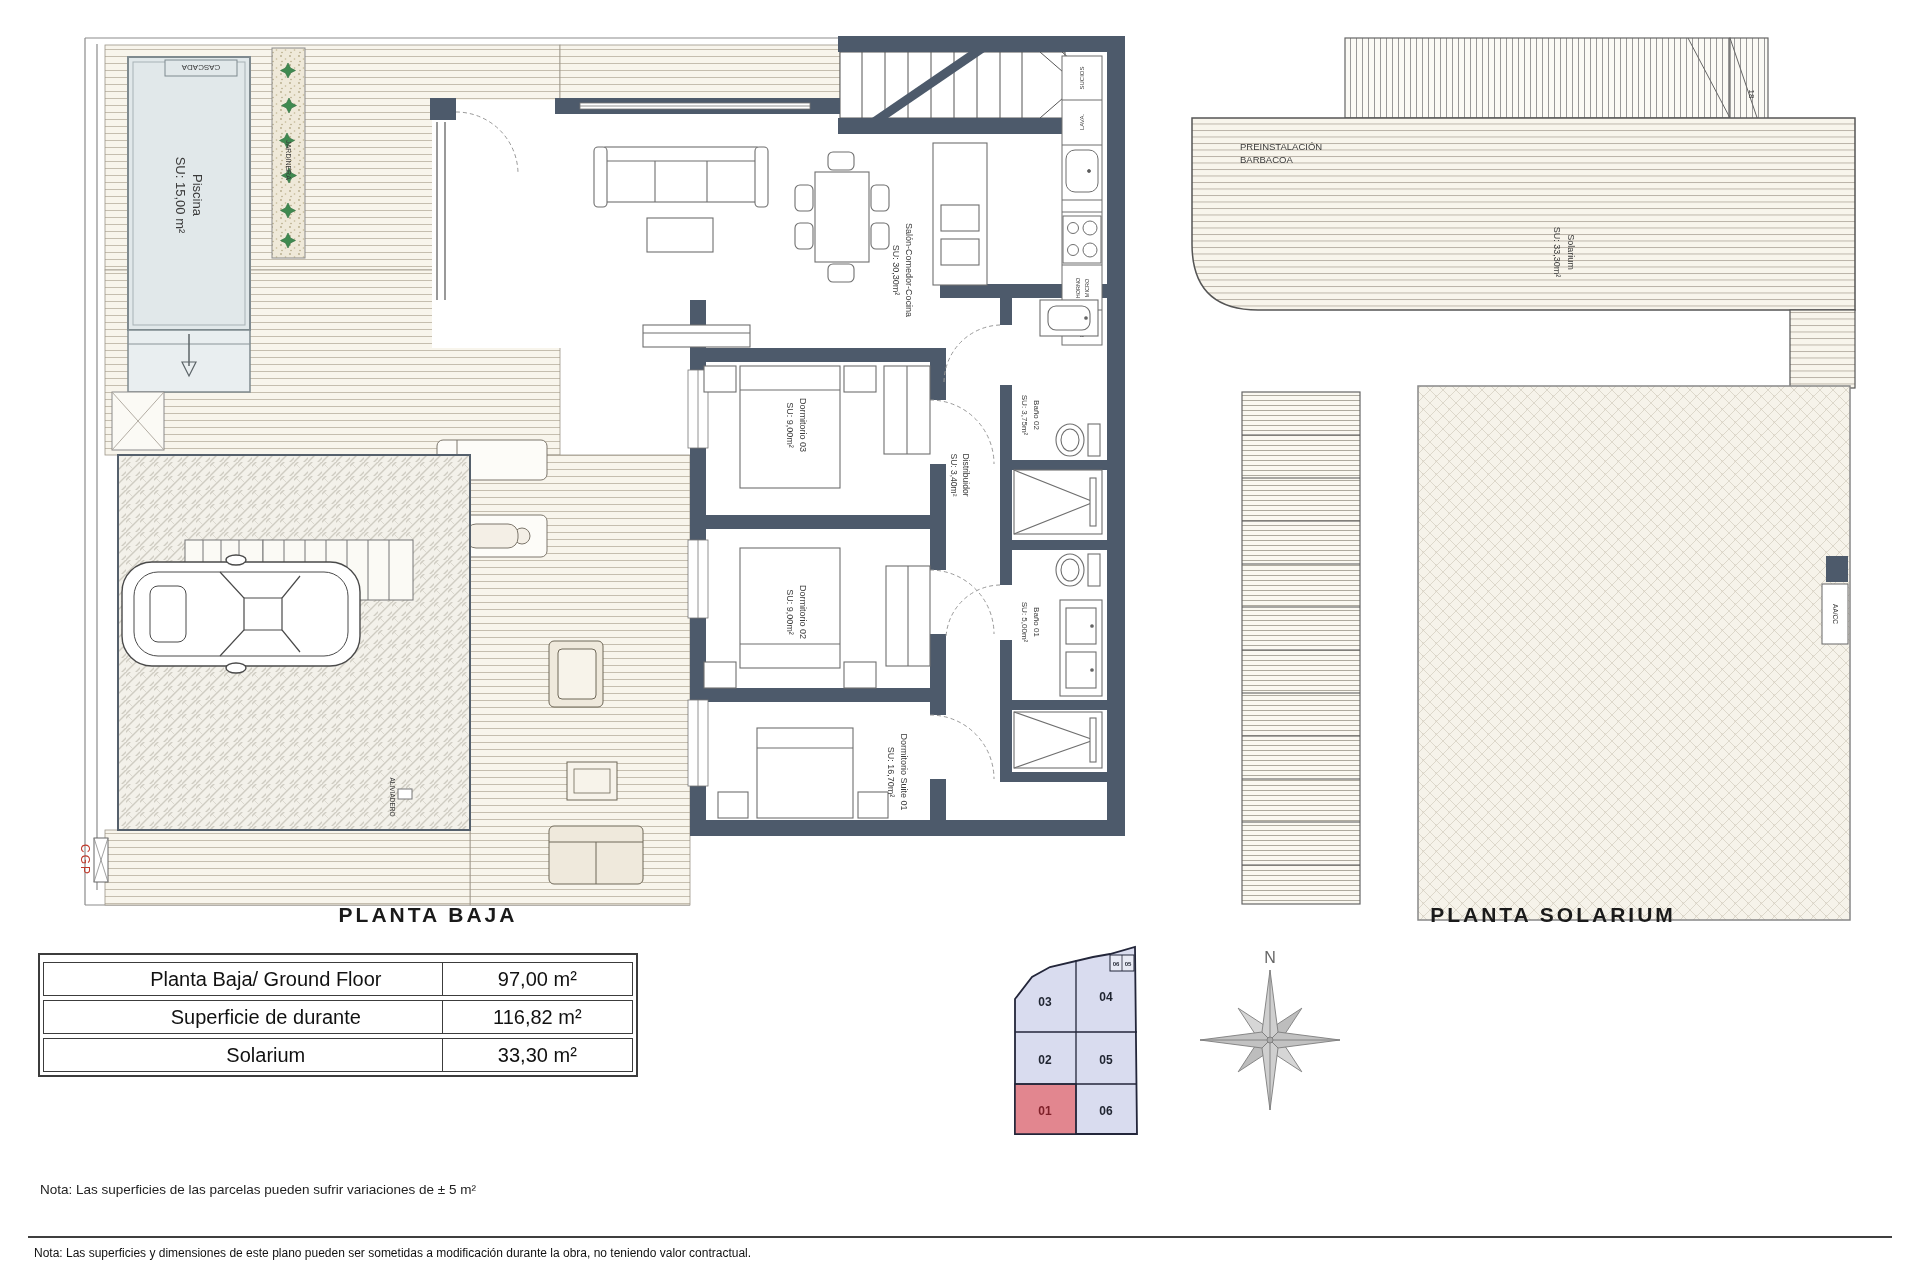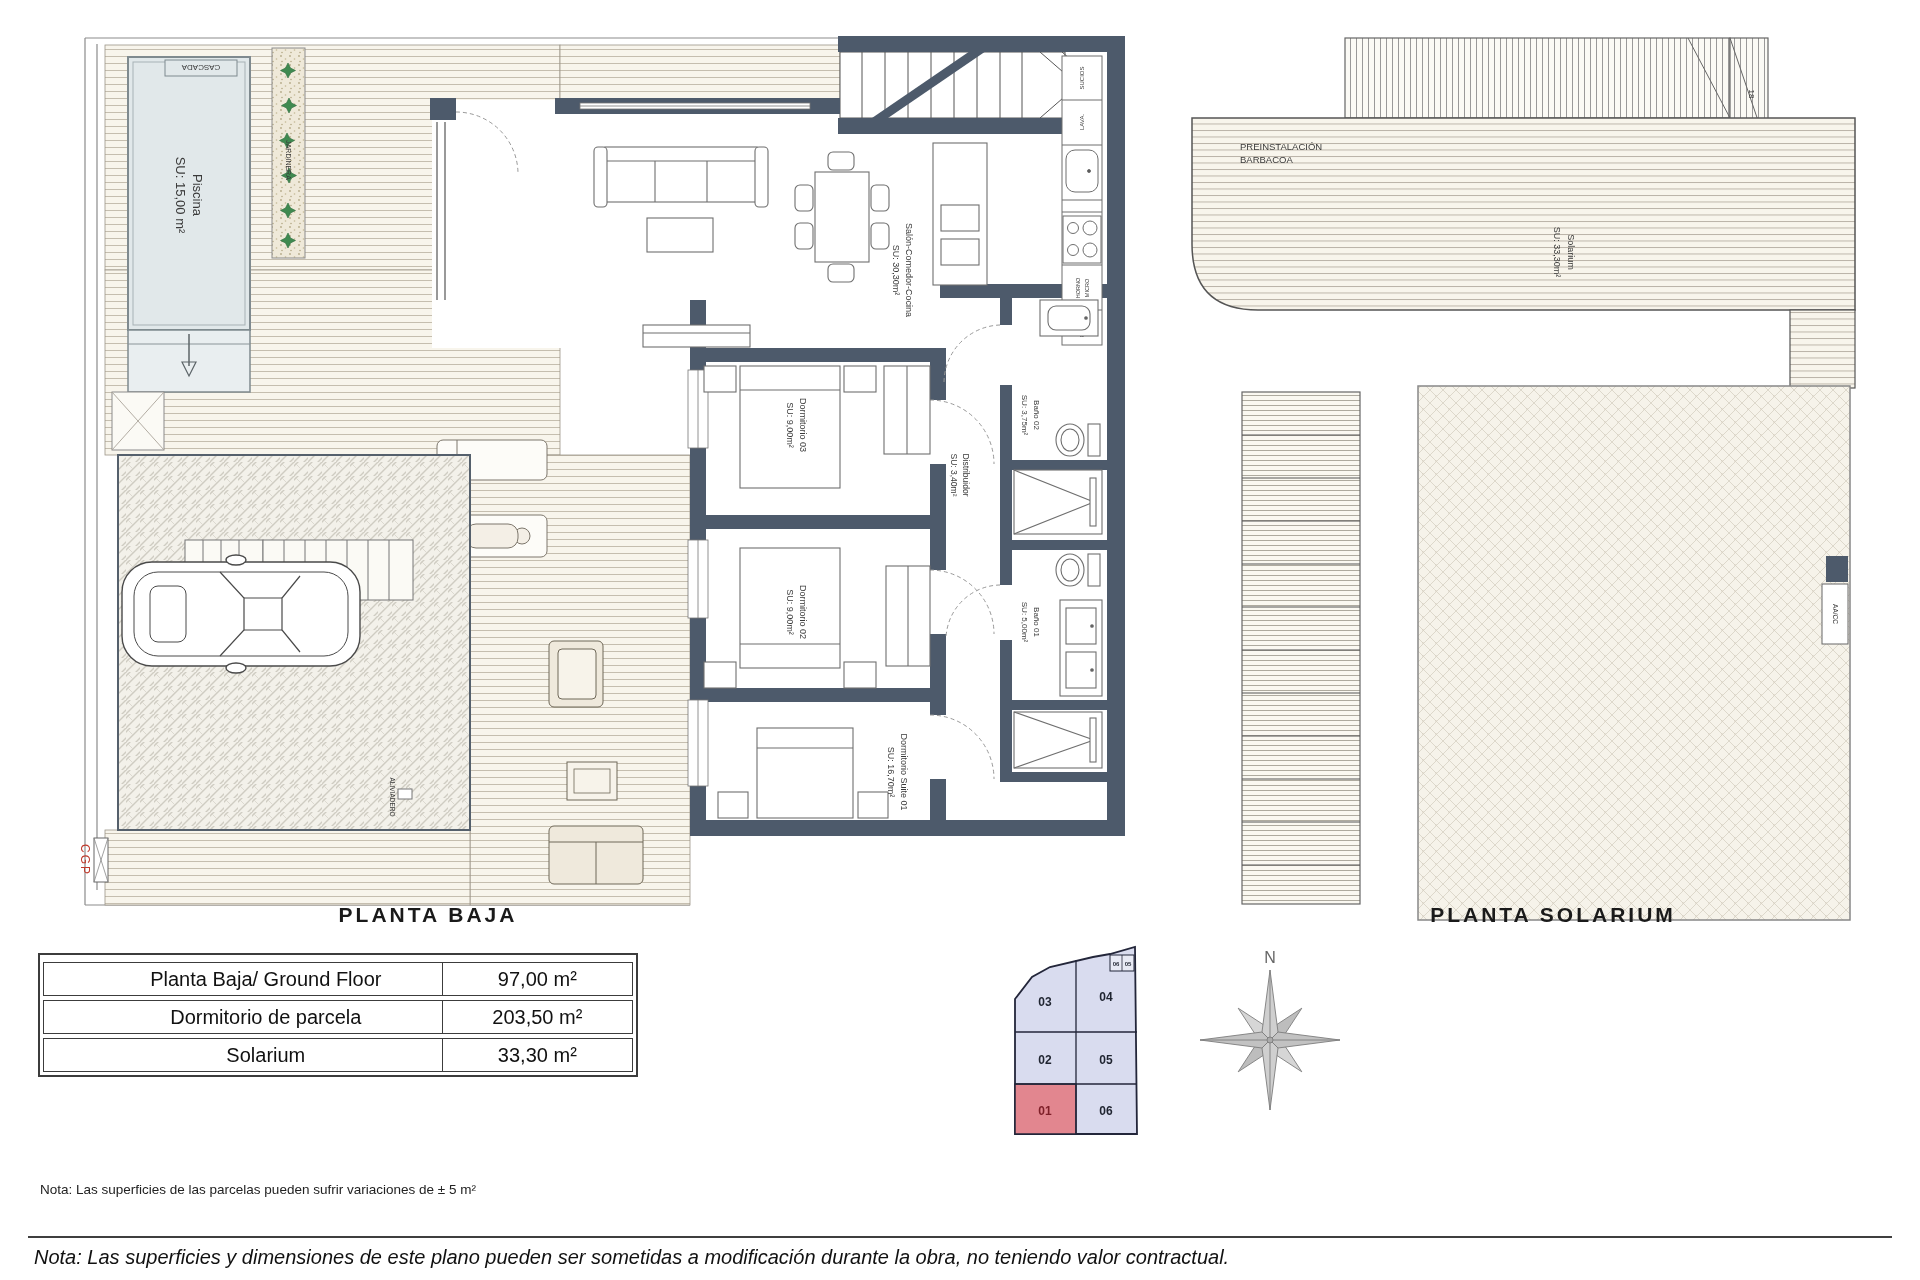--- a/index.html
+++ b/index.html
@@ -438,7 +438,7 @@
     <div class="c2">97,00 m²</div>
   </div>
   <div class="surf-row">
-    <div class="c1">Dormitorio de parcela</div>
+    <div class="c1">Superficie de durante</div>
     <div class="c2">203,50 m²</div>
   </div>
   <div class="surf-row">

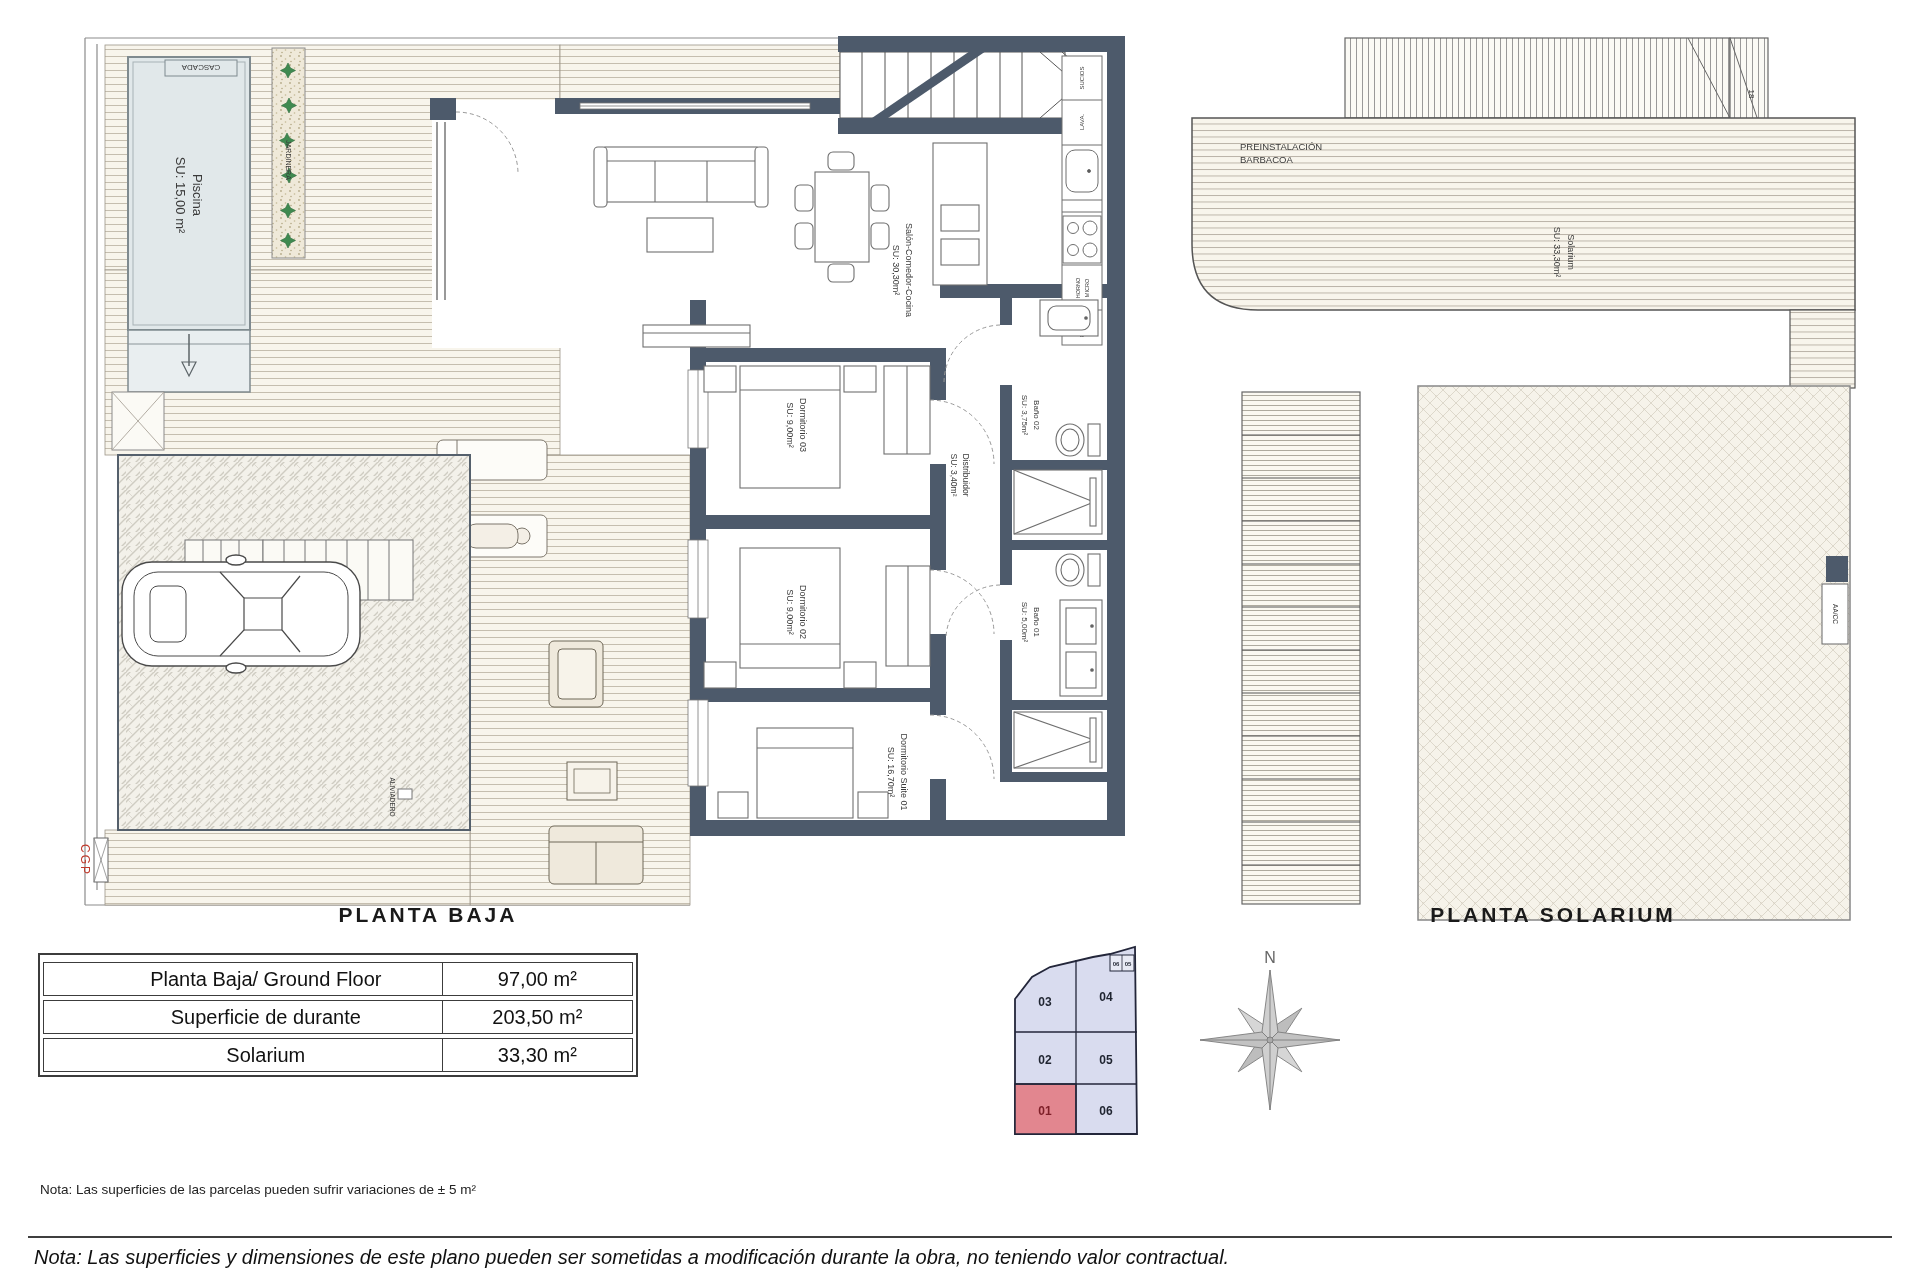--- a/index.html
+++ b/index.html
@@ -439,7 +439,7 @@
   </div>
   <div class="surf-row">
     <div class="c1">Superficie de durante</div>
-    <div class="c2">203,50 m²</div>
+    <div class="c2">116,82 m²</div>
   </div>
   <div class="surf-row">
     <div class="c1">Solarium</div>

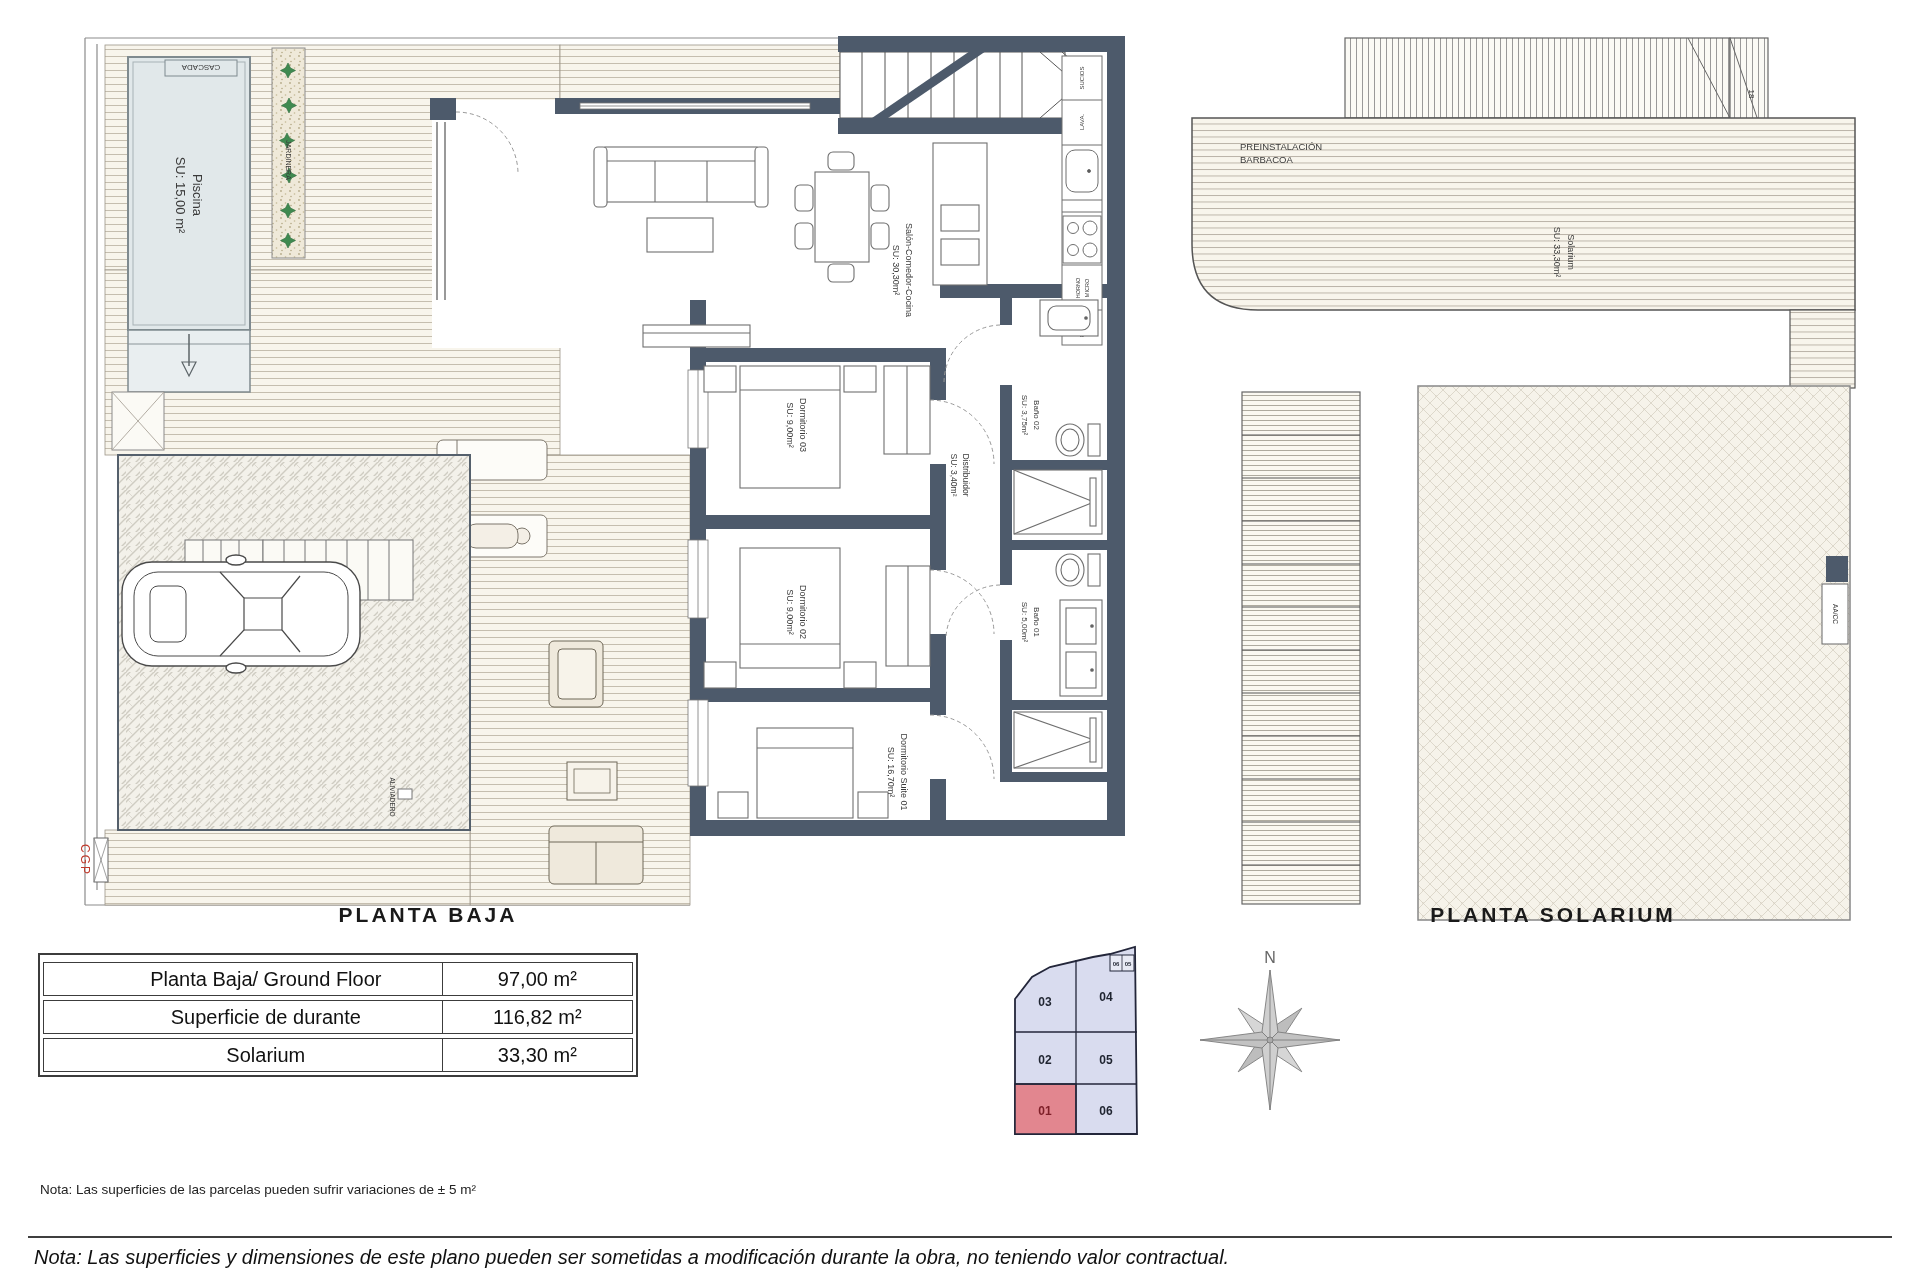--- a/index.html
+++ b/index.html
@@ -16,7 +16,7 @@
   .surf-row .c2{width:35%;display:flex;align-items:center;justify-content:center;font-size:20px;color:#111;}
   #surf-note{position:absolute;left:40px;top:1182px;font-size:13.5px;color:#222;}
   #footer-line{position:absolute;left:28px;top:1236px;width:1864px;height:2px;background:#3f3f3f;}
-  #footer-note{position:absolute;left:34px;top:1246px;font-size:20px;color:#111;font-style:italic;}
+  #footer-note{position:absolute;left:34px;top:1246px;font-size:12px;color:#111;}
 </style>
 </head>
 <body>

